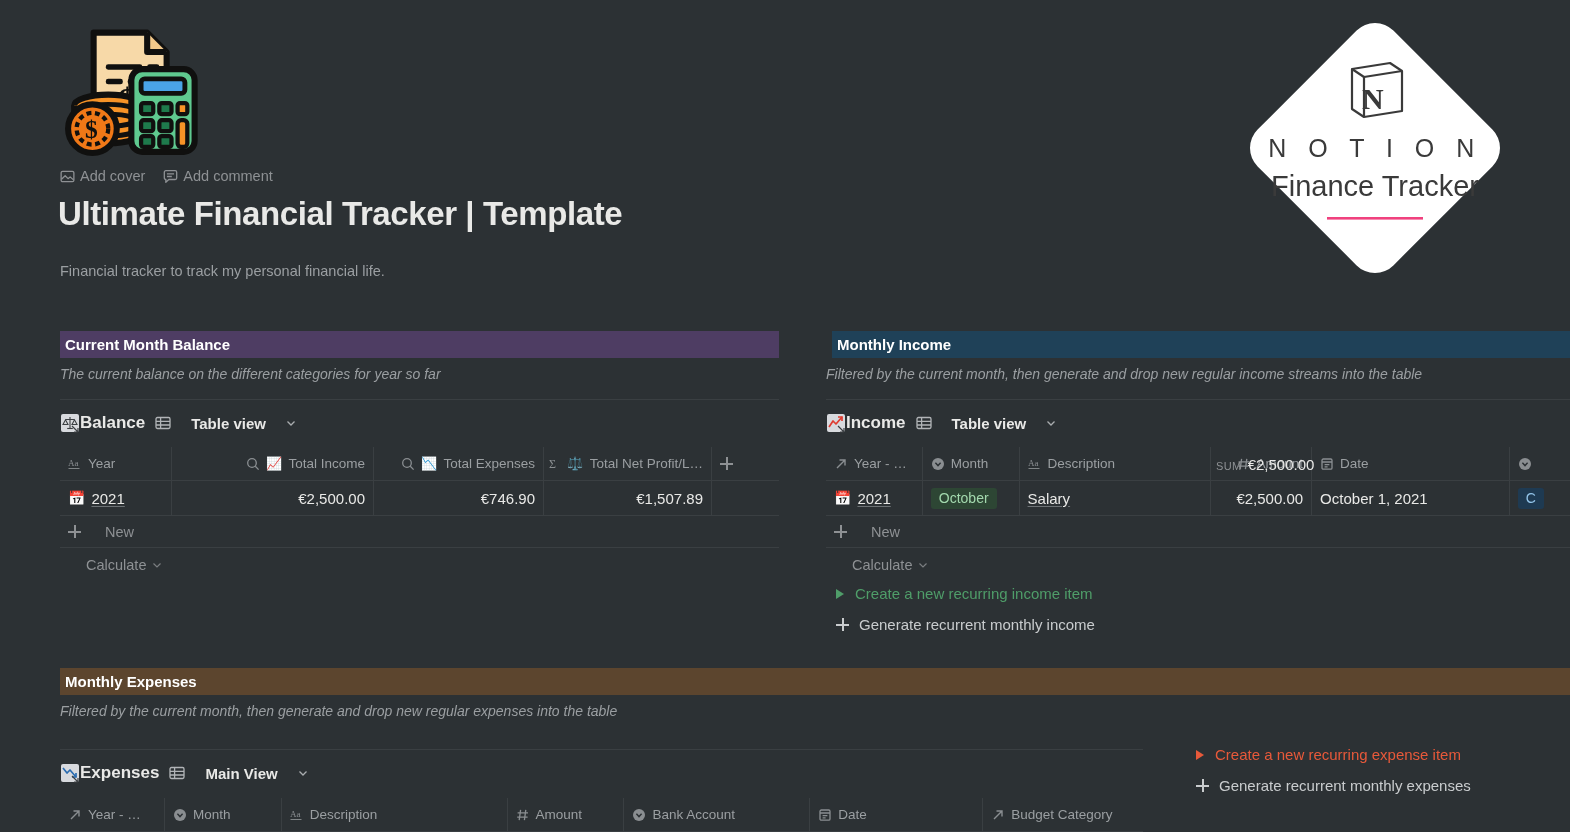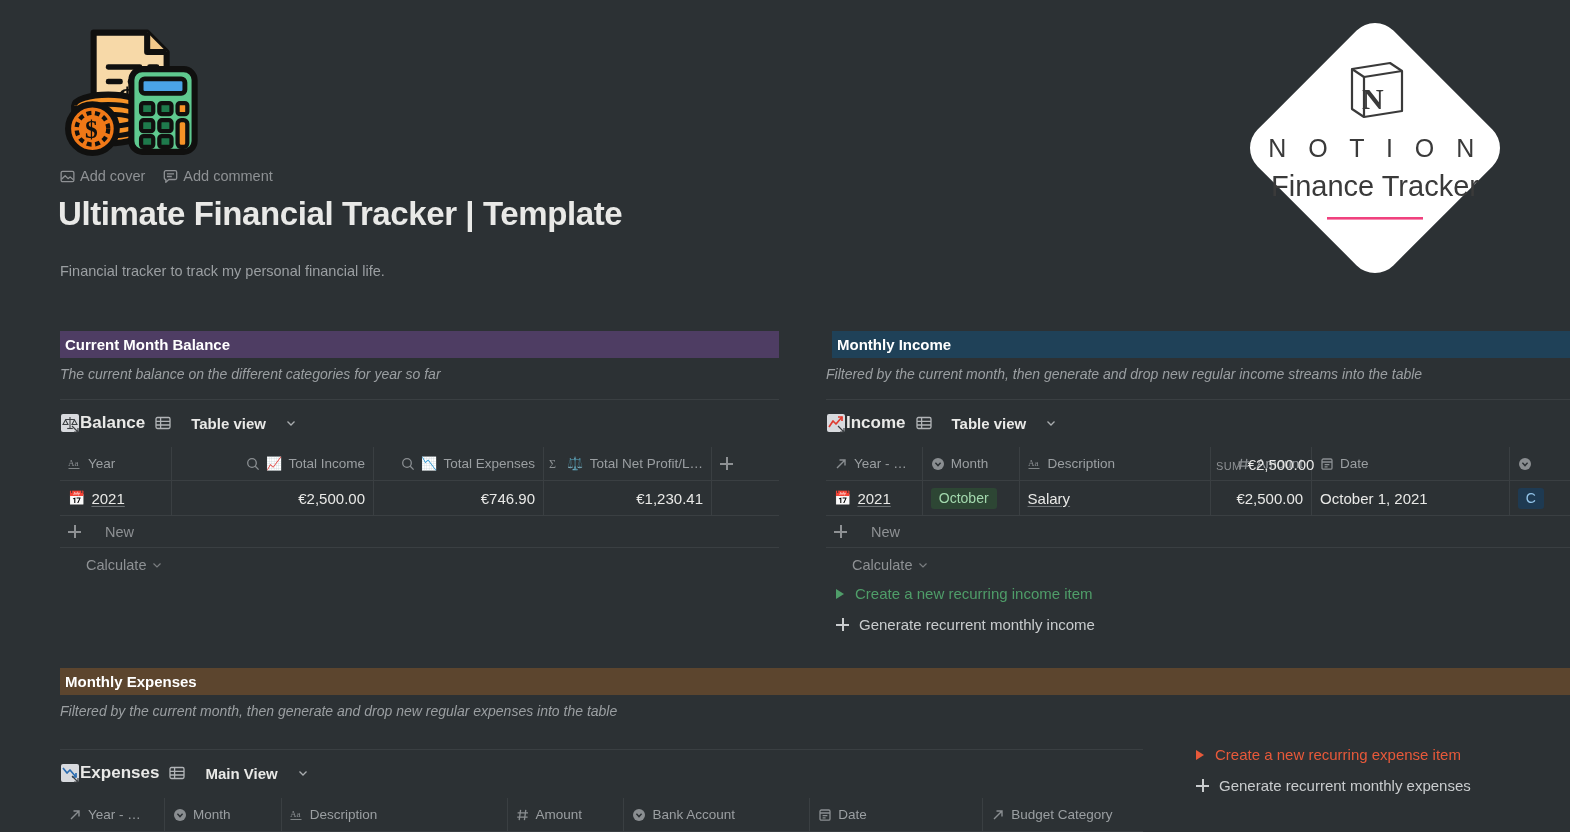--- a/index.html
+++ b/index.html
@@ -271,7 +271,7 @@
       </div>
       <div class="tcell num" style="width:202px">€2,500.00</div>
       <div class="tcell num" style="width:170px">€746.90</div>
-      <div class="tcell num" style="width:168px">€1,230.41</div>
+      <div class="tcell num" style="width:168px">€1,507.89</div>
       <div class="tcell last" style="width:67px"></div>
     </div>
     <div class="tbl-new">

